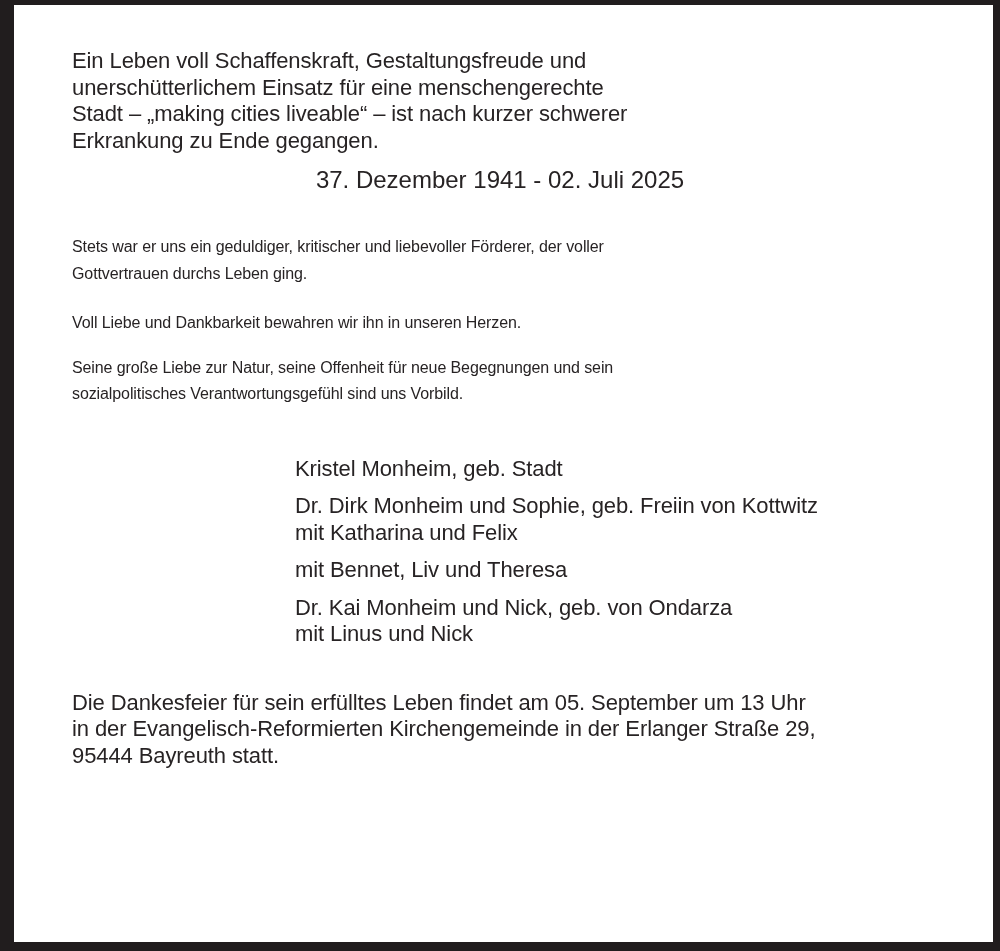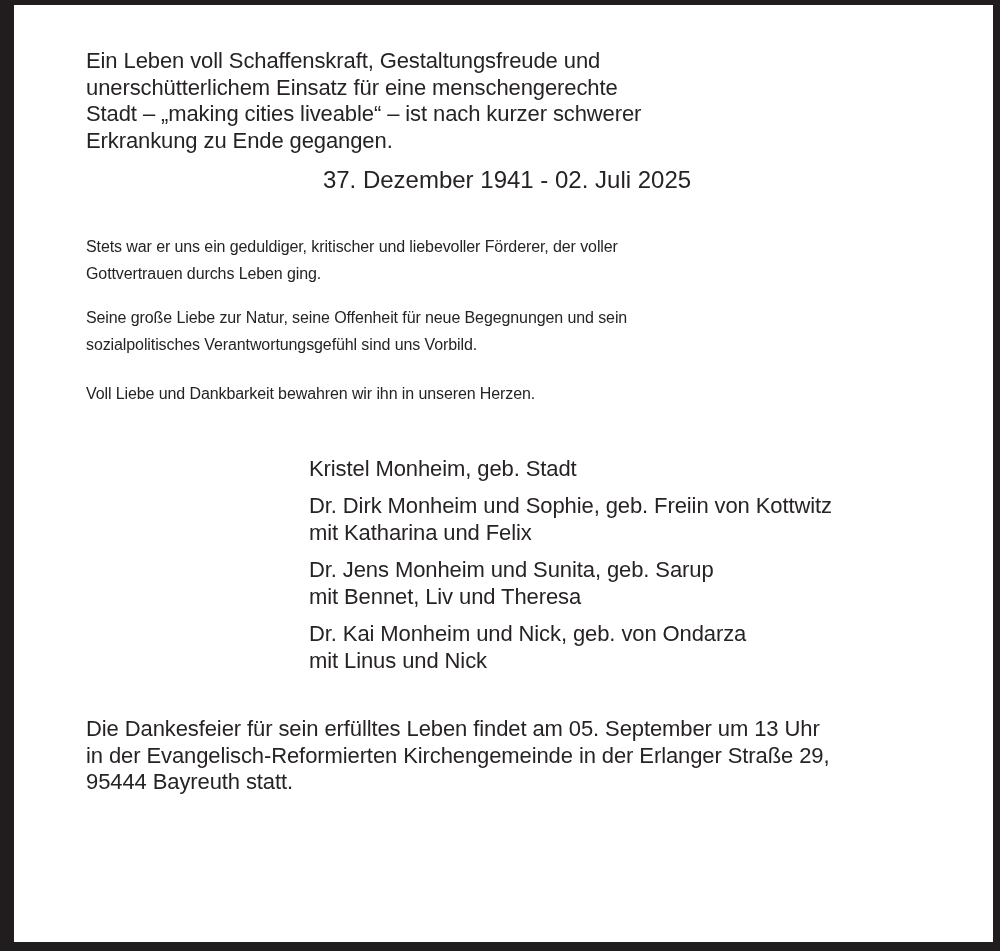--- a/index.html
+++ b/index.html
@@ -22,7 +22,6 @@
     bottom: 9px;
     background: var(--paper-color, #ffffff);
     overflow: hidden;
-    padding-left: 14px;
   }
   .content {
     padding: 43px 65px 0 58px;

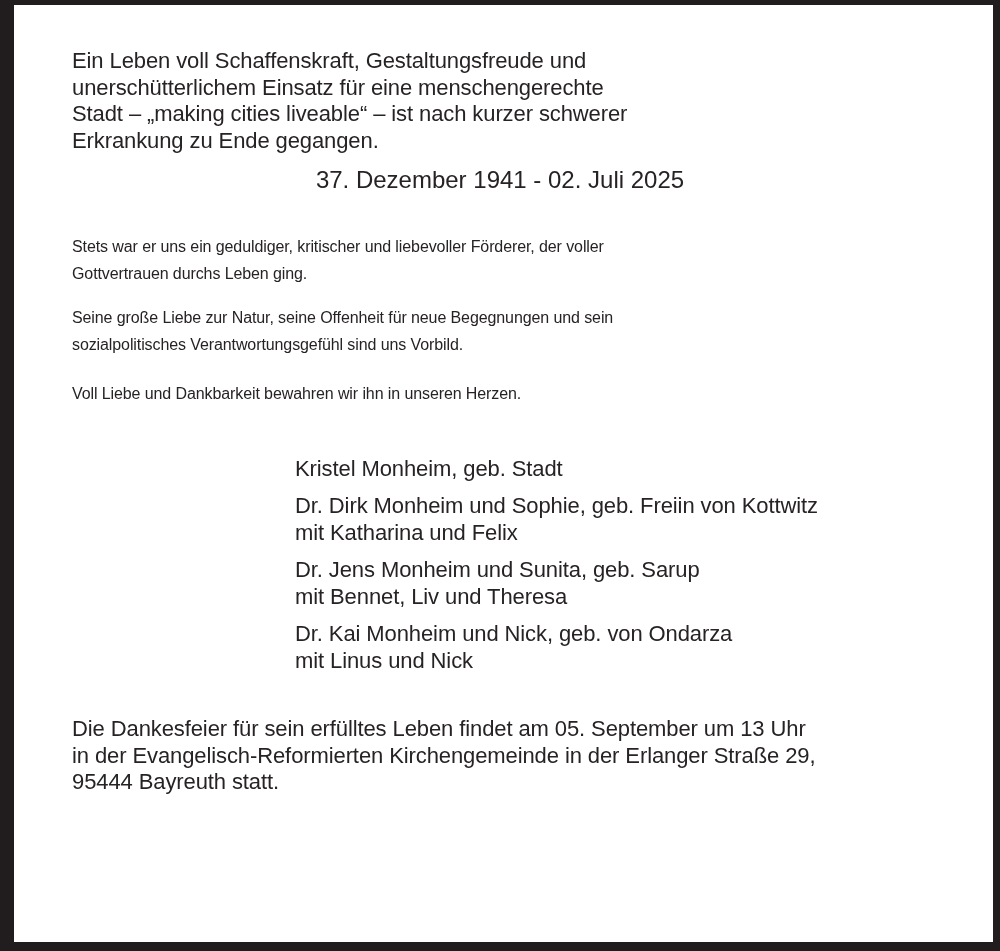--- a/index.html
+++ b/index.html
@@ -101,13 +101,13 @@
       <span class="line">Gottvertrauen durchs Leben ging.</span>
     </p>
 
+    <p class="para para-3">
+      <span class="line">Voll Liebe und Dankbarkeit bewahren wir ihn in unseren Herzen.</span>
+    </p>
+
     <p class="para para-2">
       <span class="line">Seine große Liebe zur Natur, seine Offenheit für neue Begegnungen und sein</span>
       <span class="line">sozialpolitisches Verantwortungsgefühl sind uns Vorbild.</span>
-    </p>
-
-    <p class="para para-3">
-      <span class="line">Voll Liebe und Dankbarkeit bewahren wir ihn in unseren Herzen.</span>
     </p>
 
     <div class="family">

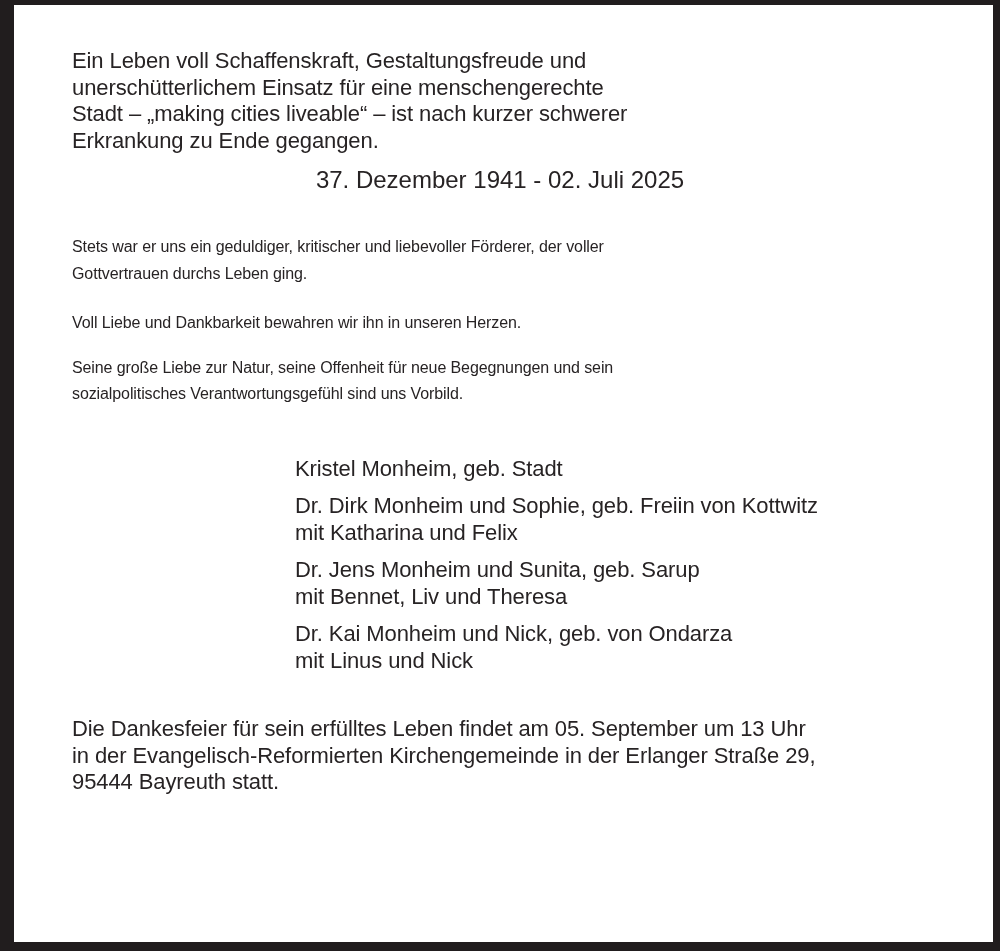--- a/index.html
+++ b/index.html
@@ -119,7 +119,6 @@
         <span class="line">mit Katharina und Felix</span>
       </p>
       <p class="family-entry">
-        <span class="line">Dr. Jens Monheim und Sunita, geb. Sarup</span>
         <span class="line">mit Bennet, Liv und Theresa</span>
       </p>
       <p class="family-entry">

